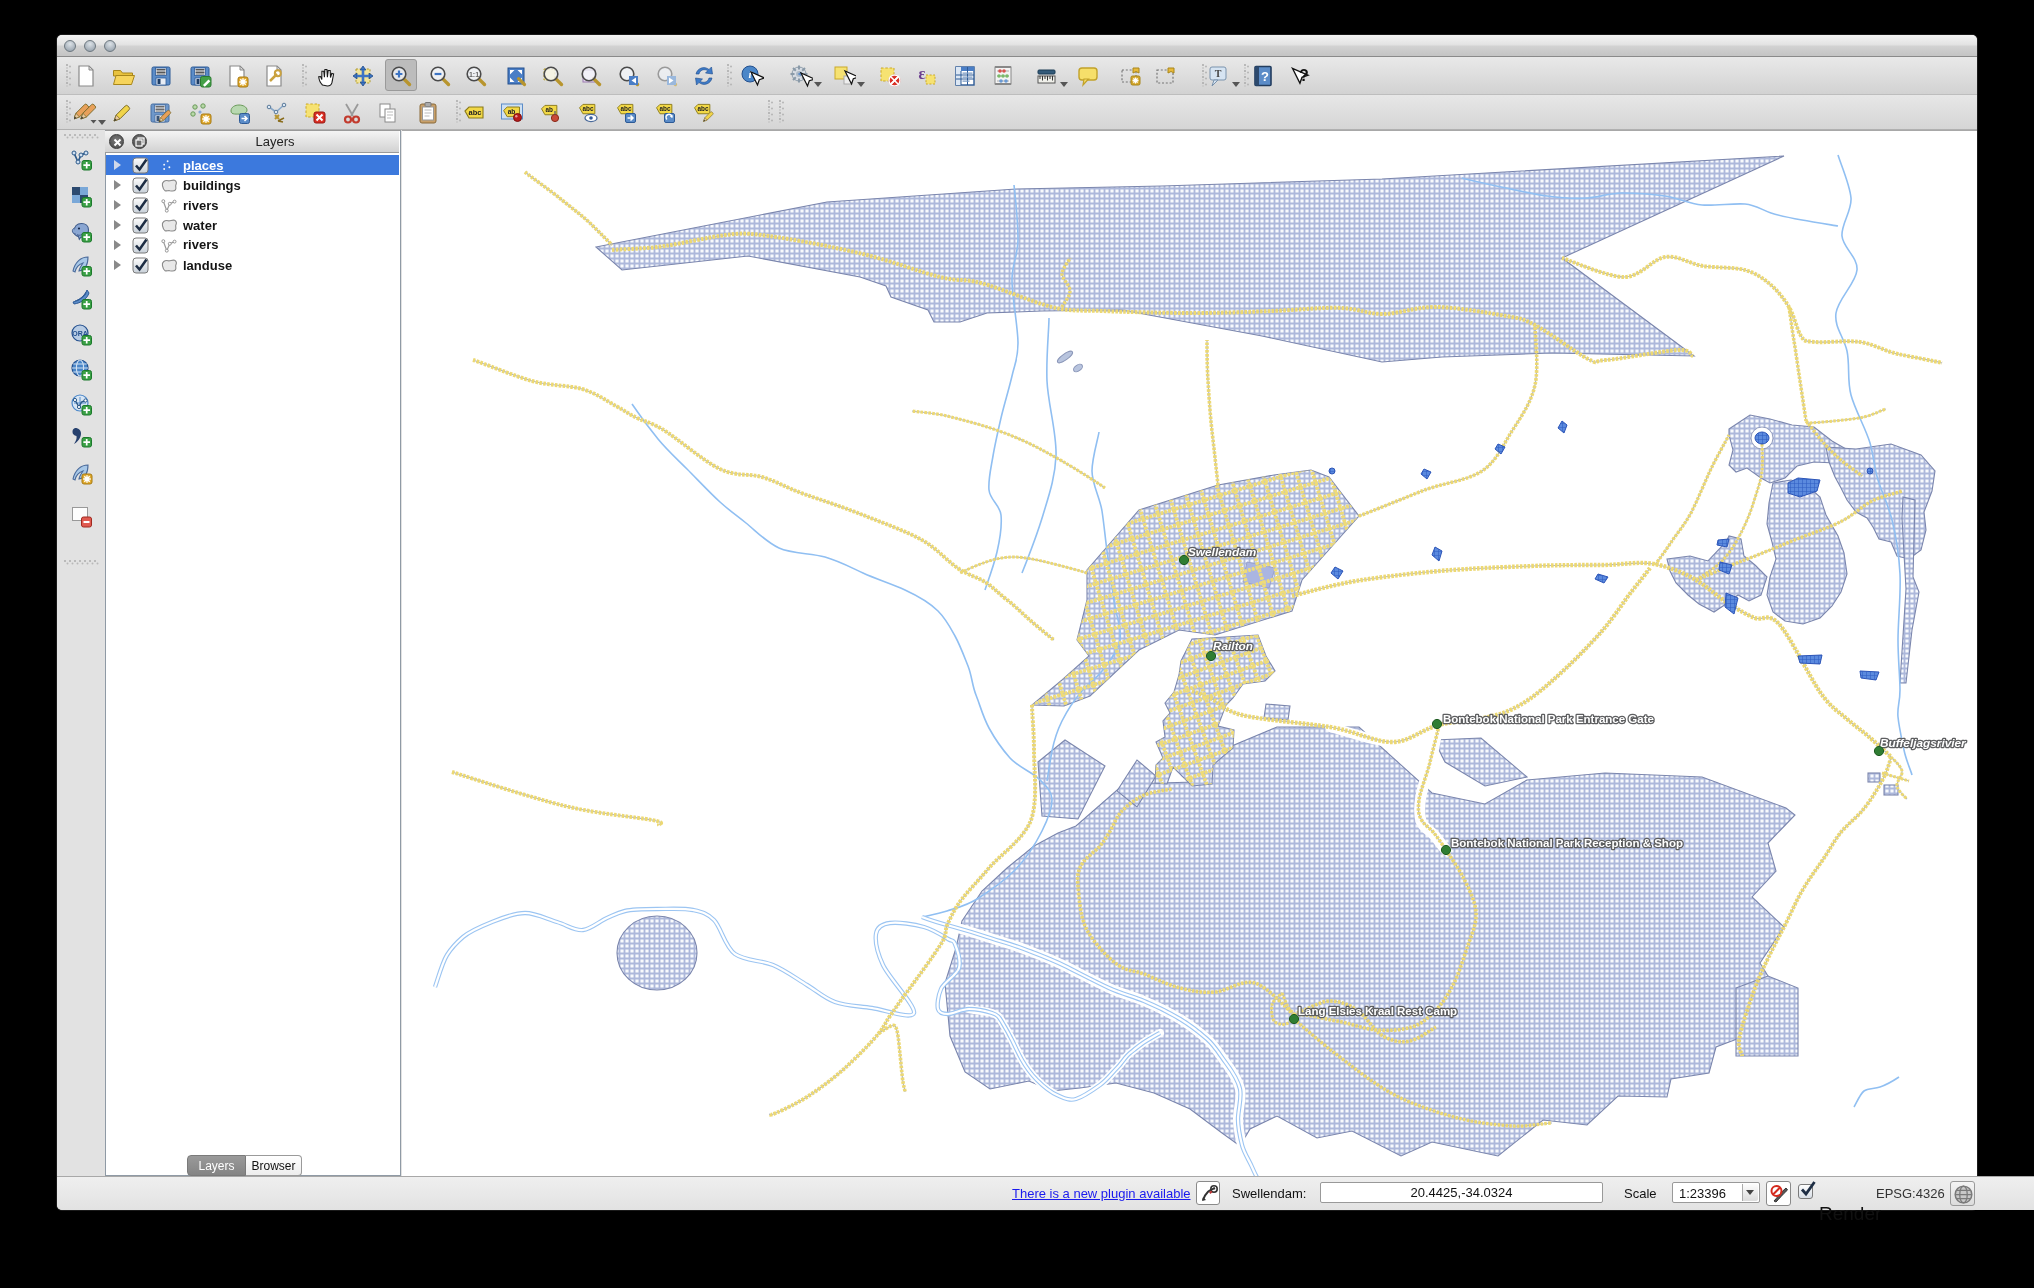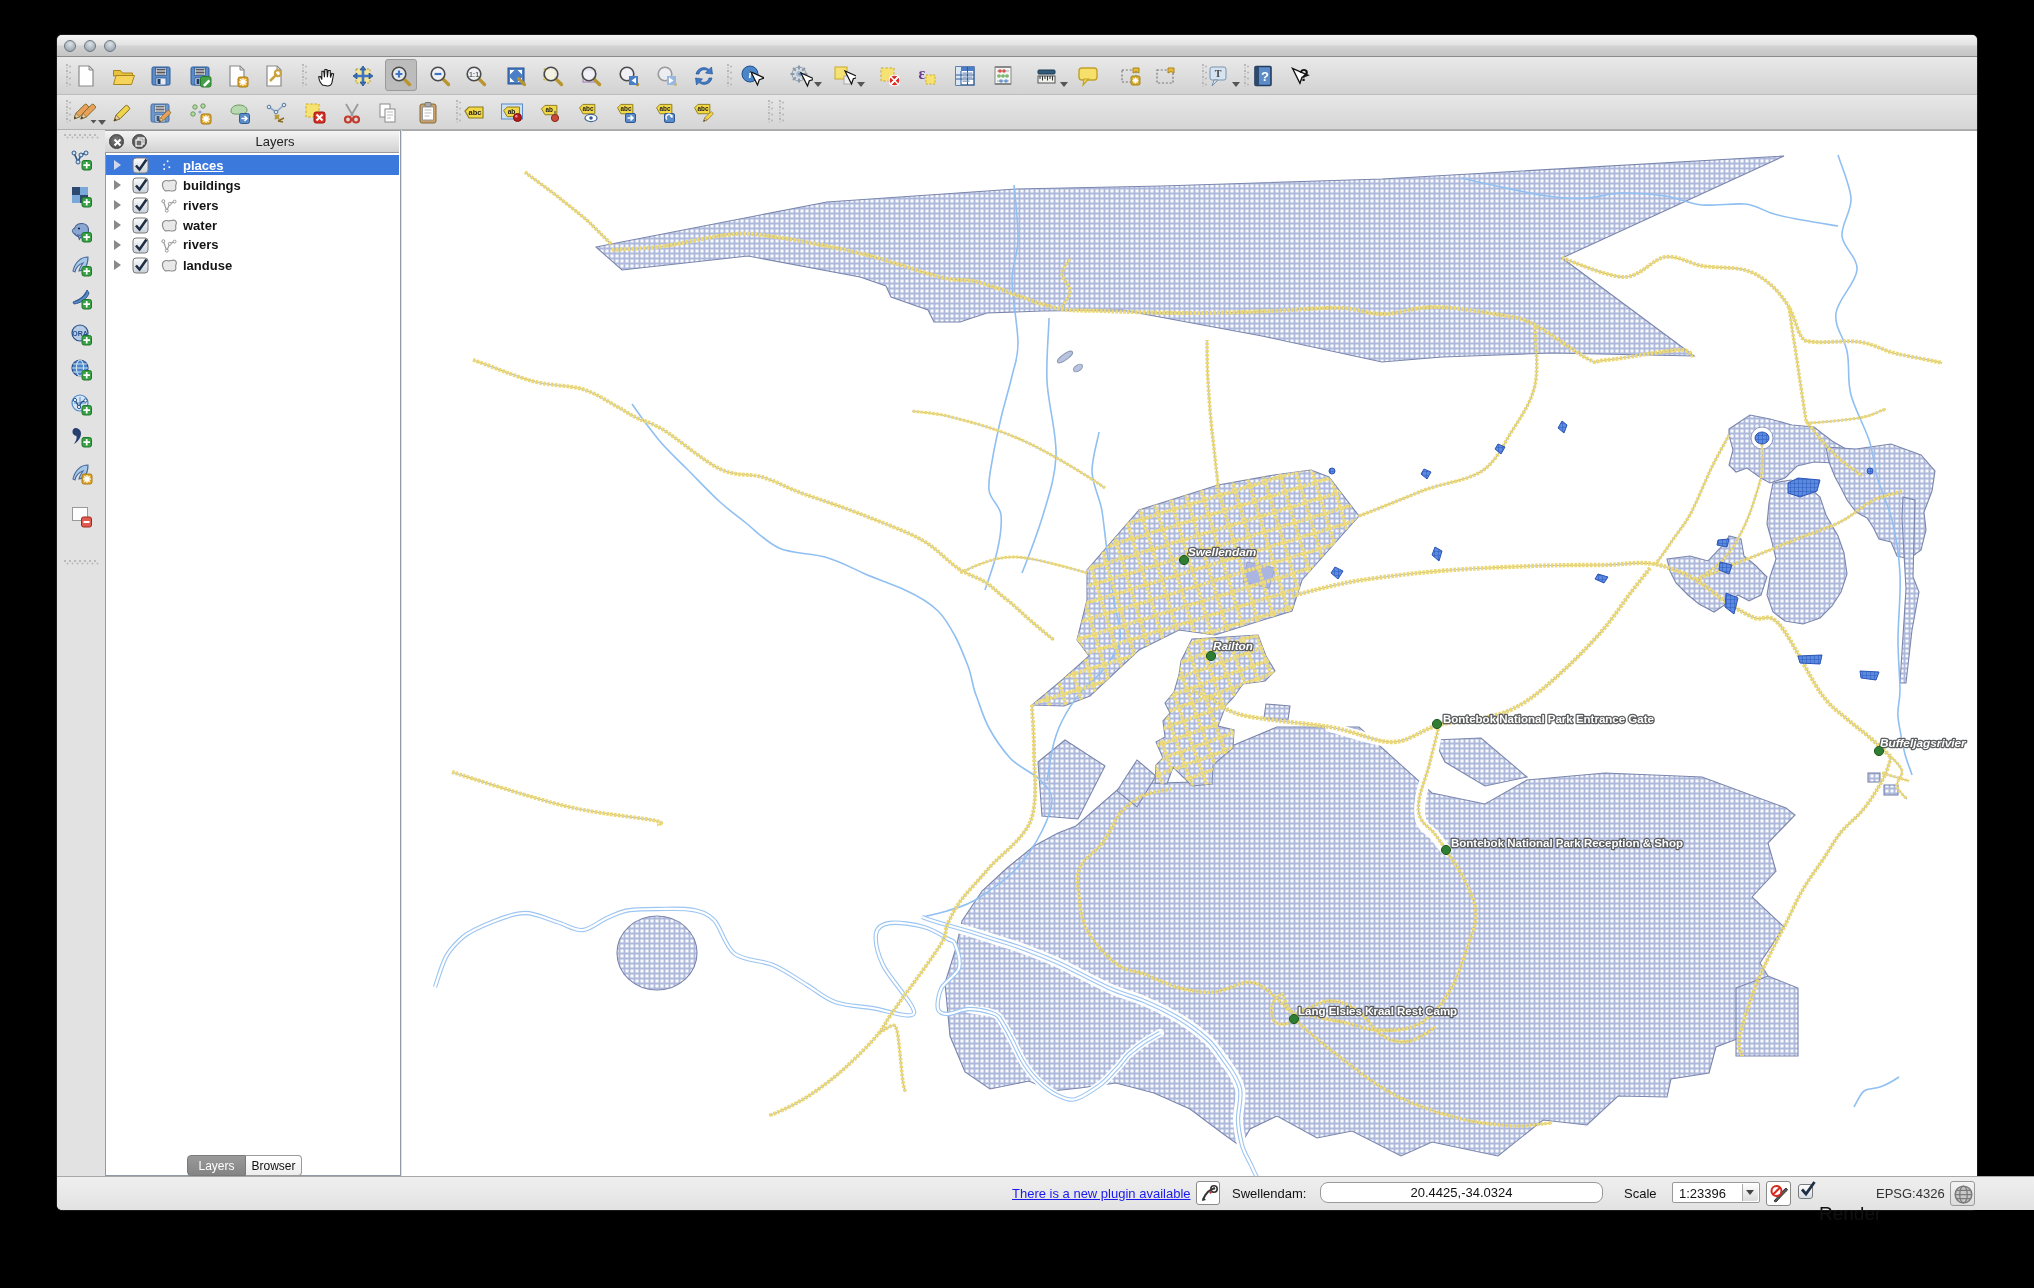--- a/index.html
+++ b/index.html
@@ -948,7 +948,7 @@
           <path d="M14.8 9.2 l-2 2" stroke="#b33" stroke-width="2"></path>
         </svg></div>
 <div style="position:absolute;left:1175px;top:9px;font-size:13px;color:#111">Swellendam:</div>
-<div style="position:absolute;left:1263px;top:5px;width:283px;height:21px;background:#fff;border:1px solid #999;border-radius:8px;font-size:13px;color:#111;text-align:center;line-height:20px">20.4425,-34.0324</div>
+<div style="position:absolute;left:1263px;top:5px;width:283px;height:21px;background:#fff;border:1px solid #999;border-radius:2px;font-size:13px;color:#111;text-align:center;line-height:20px">20.4425,-34.0324</div>
 <div style="position:absolute;left:1567px;top:9px;font-size:13px;color:#111">Scale</div>
 <div style="position:absolute;left:1615px;top:5px;width:88px;height:21px;background:#fff;border:1px solid #999;border-radius:2px">
   <div style="position:absolute;left:6px;top:1px;font-size:13px;color:#111;line-height:19px">1:23396</div>

